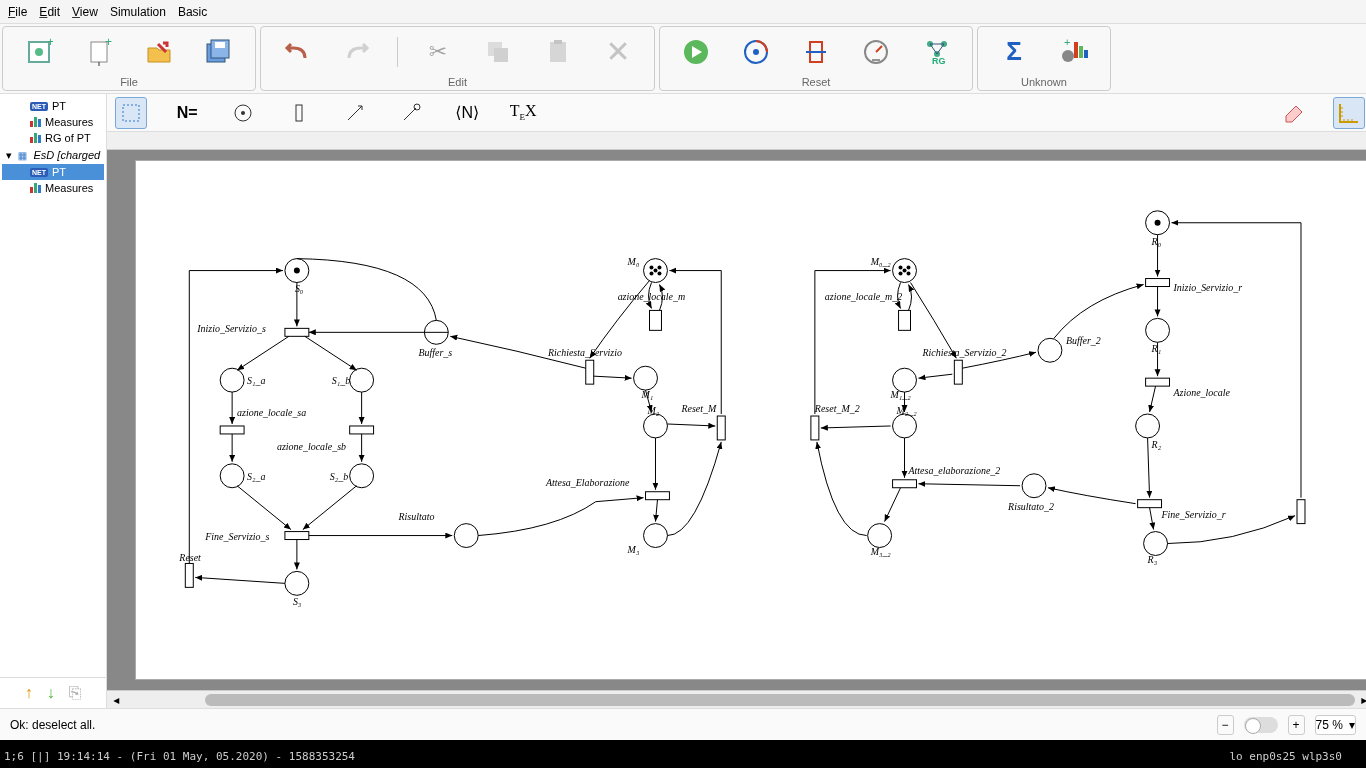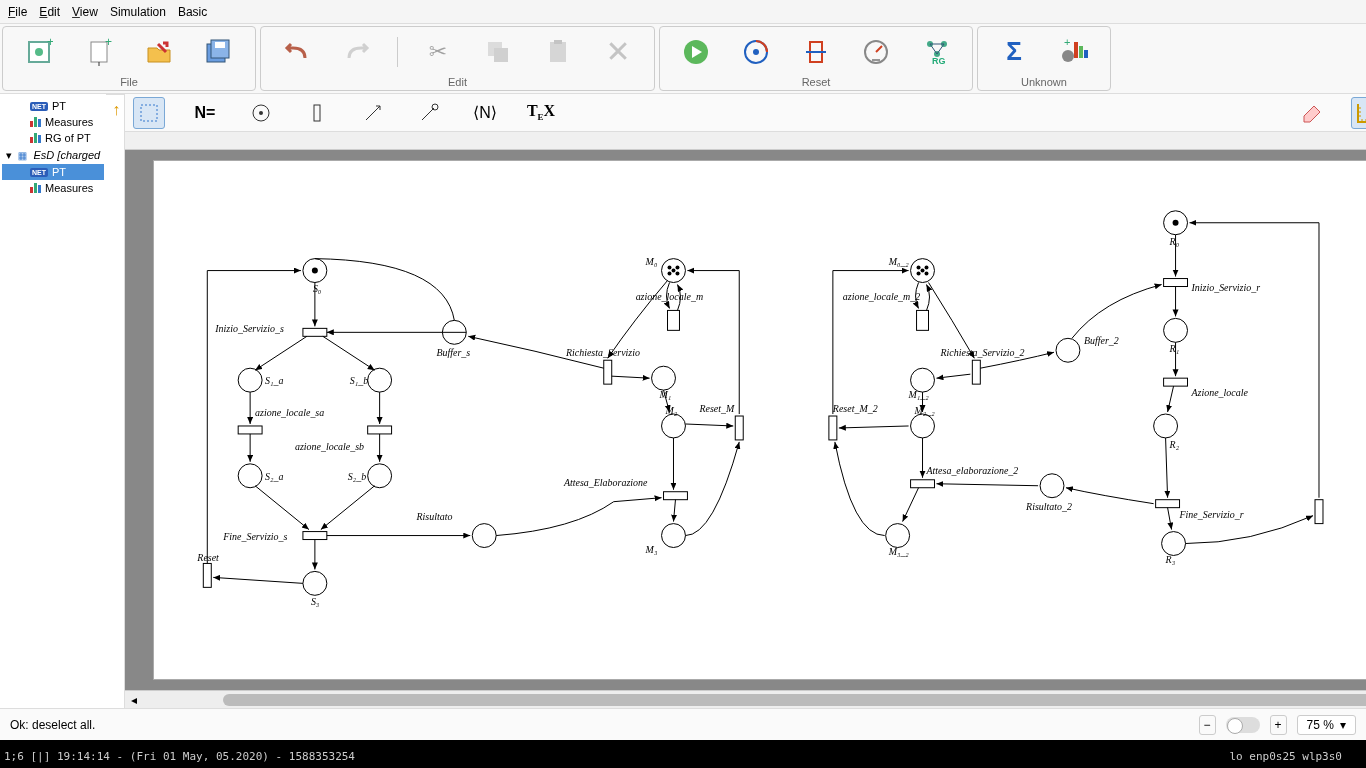--- a/index.html
+++ b/index.html
@@ -14,7 +14,7 @@
 .tbtn { width: 40px; height: 40px; display: flex; align-items: center; justify-content: center; font-size: 22px; cursor: pointer; }
 .tbtn.disabled { opacity: 0.35; }
 .main { display: flex; height: 614px; }
-.sidebar { width: 125px; border-right: 1px solid #ddd; background: #fff; display: flex; flex-direction: row; }
+.sidebar { width: 125px; border-right: 1px solid #ddd; background: #fff; display: flex; flex-direction: column; }
 .tree { flex: 1; padding: 4px 2px; font-size: 11px; }
 .tree-item { padding: 2px 4px; display: flex; align-items: center; gap: 4px; white-space: nowrap; overflow: hidden; }
 .tree-item.indent2 { padding-left: 28px; }

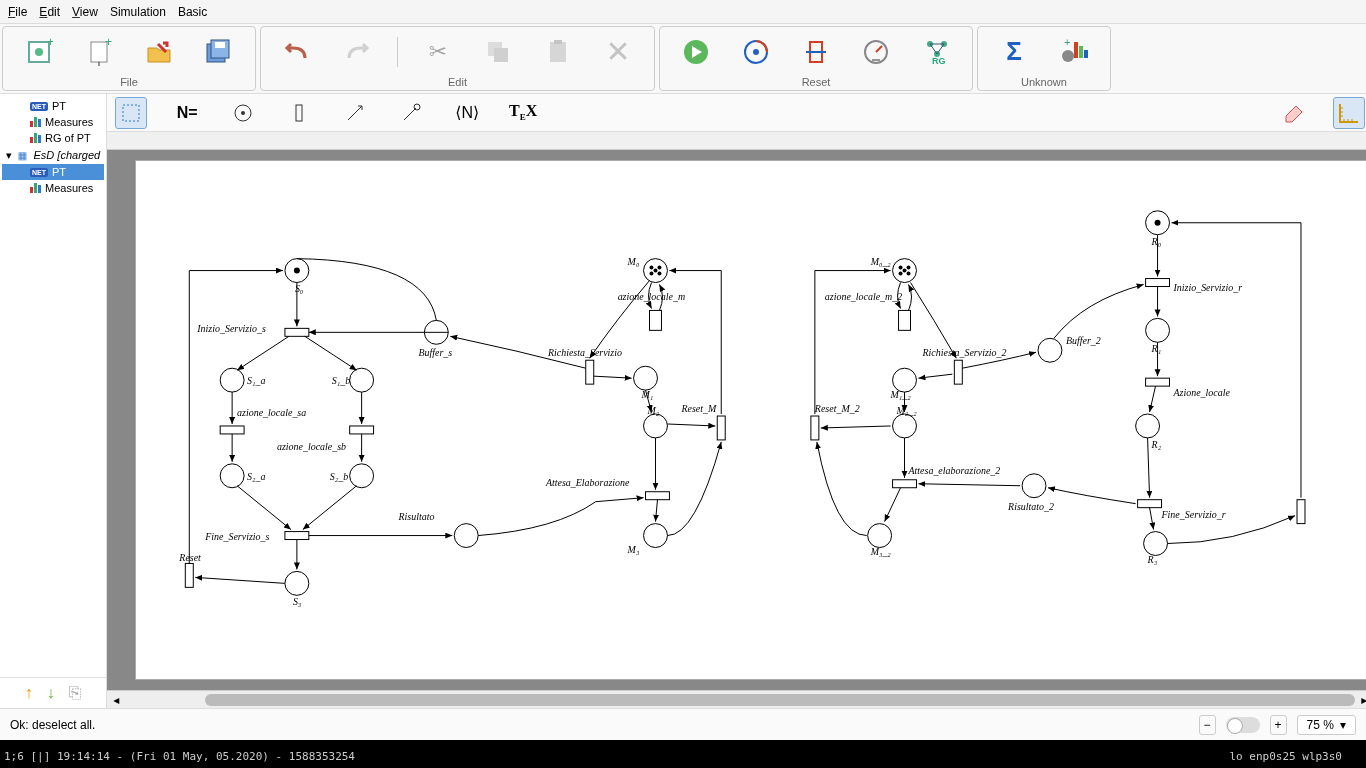--- a/index.html
+++ b/index.html
@@ -262,7 +262,7 @@
           </svg>
         </div>
       <div class="tool2">⟨N⟩</div>
-      <div class="tool2" style="font-family:serif;font-weight:bold">
+      <div class="tool2" style="font-family:serif;font-weight:normal">
           <span>T<sub style="font-size:9px">E</sub>X</span>
         </div>
       <div class="tool2-spacer"></div>

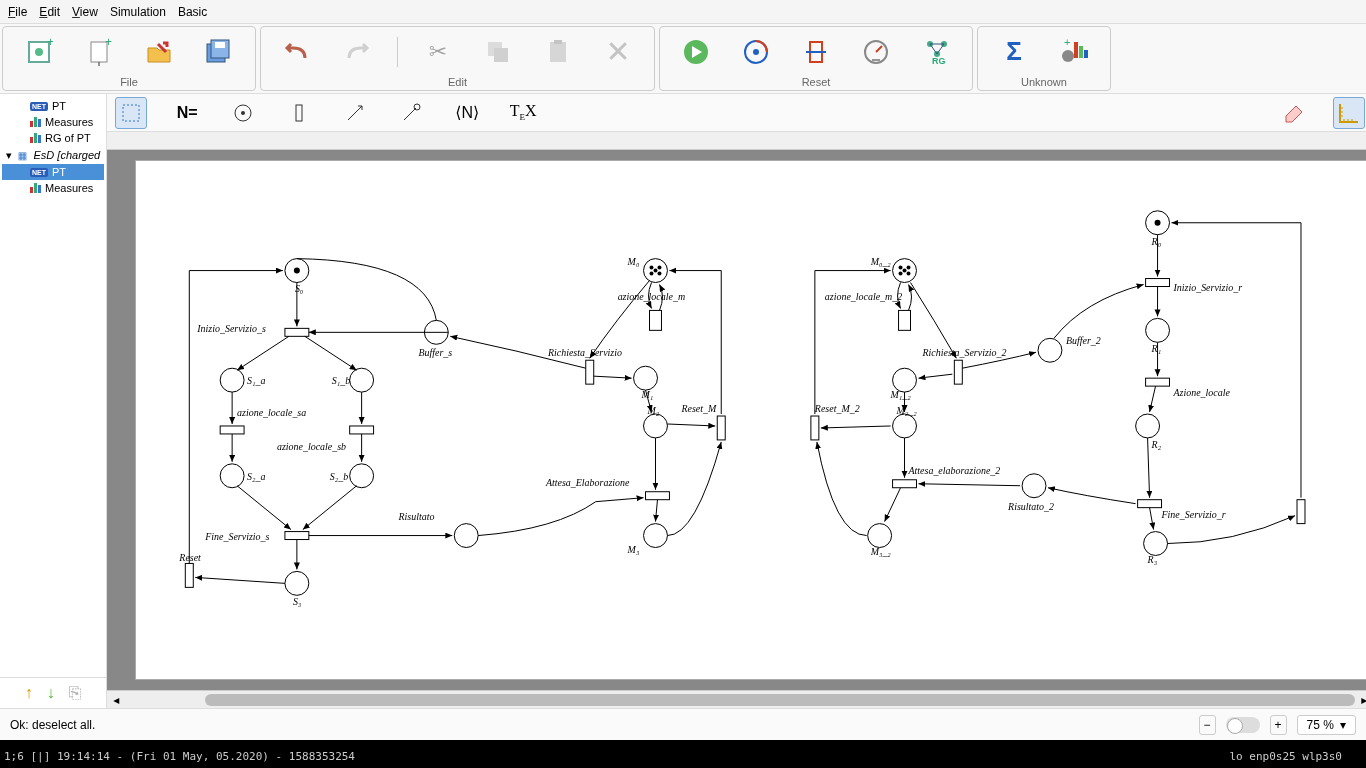--- a/index.html
+++ b/index.html
@@ -44,7 +44,7 @@
 .nlabel { font-family: 'Times New Roman', serif; font-style: italic; font-size: 10px; }
 .statusbar { height: 32px; border-top: 1px solid #ddd; display: flex; align-items: center; padding: 0 10px; background: #fafafa; justify-content: space-between; }
 .zoom-ctrl { display: flex; align-items: center; gap: 10px; }
-.zoom-box { border: 1px solid #ccc; padding: 2px 9px; border-radius: 3px; background: white; display: flex; align-items: center; gap: 6px; }
+.zoom-box { border: 1px solid #ccc; padding: 2px 0; border-radius: 3px; background: white; display: flex; align-items: center; gap: 6px; }
 .sysbar { height: 18px; background: #000; color: #ccc; font-size: 11px; font-family: monospace; display: flex; align-items: center; padding: 16px 4px; white-space: nowrap; overflow: hidden; }
 .toggle { width: 34px; height: 16px; background: #ddd; border-radius: 8px; position: relative; }
 .toggle::after { content: ''; position: absolute; width: 14px; height: 14px; background: white; border-radius: 50%; top: 1px; left: 1px; border: 1px solid #aaa; }

